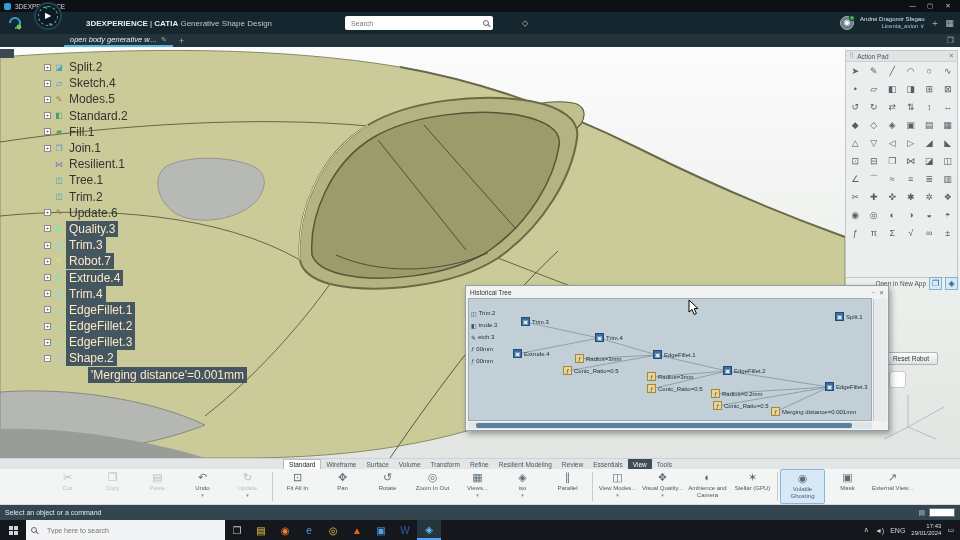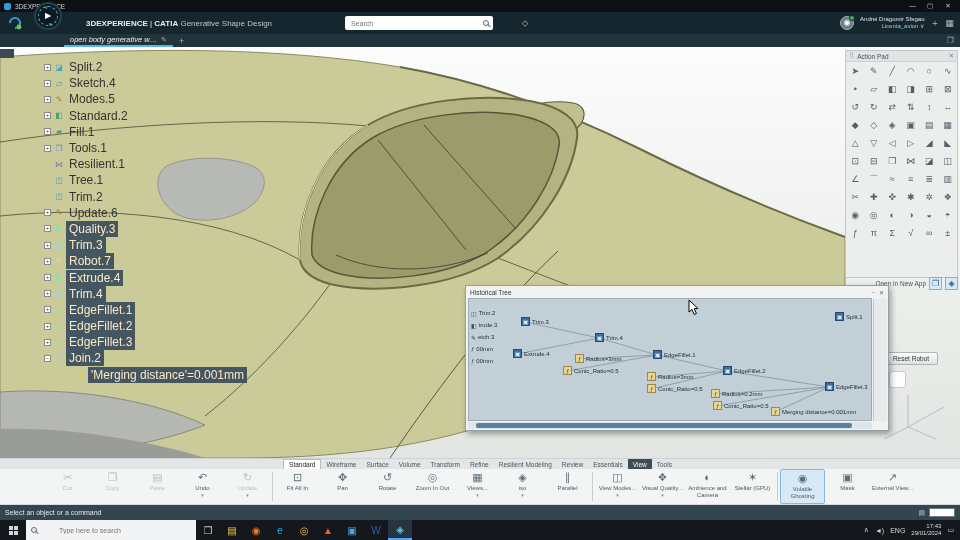--- a/index.html
+++ b/index.html
@@ -284,7 +284,7 @@
           <div class="titem">
           <span class="exp">+</span>
           <span class="ticon" style="color: rgb(74, 134, 216);">❐</span>
-          <span class="tlabel">Tools.1</span>
+          <span class="tlabel">Join.1</span>
         </div>
           <div class="titem">
           <span class="exp"></span>

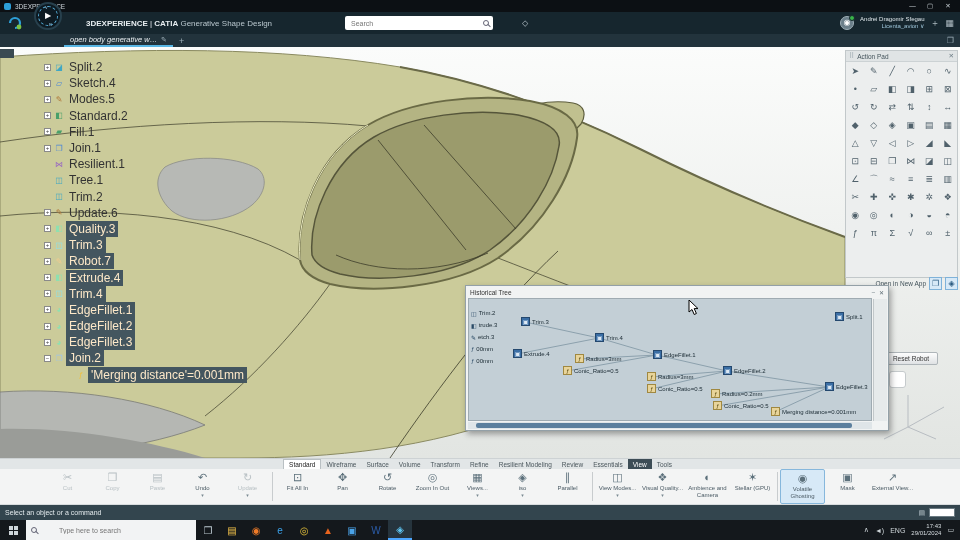--- a/index.html
+++ b/index.html
@@ -349,7 +349,7 @@
           <div class="titem selected">
           <span class="exp">−</span>
           <span class="ticon" style="color: rgb(159, 196, 232);">❐</span>
-          <span class="tlabel">Join.2</span>
+          <span class="tlabel">Shape.2</span>
         </div>
           <div class="titem selected child">
           <span class="exp"></span>

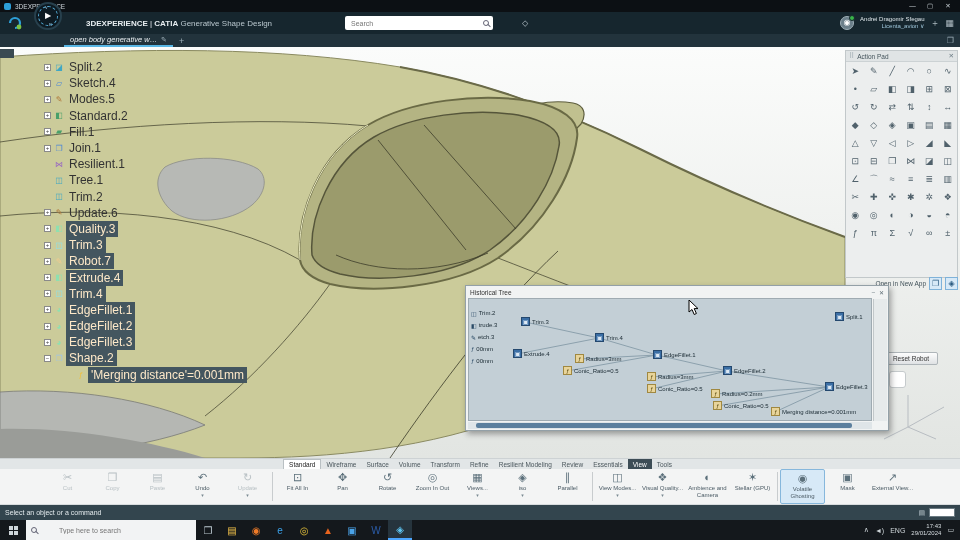--- a/index.html
+++ b/index.html
@@ -150,7 +150,7 @@
   .startbtn{width:26px;display:flex;align-items:center;justify-content:center;}
   .winlogo{display:grid;grid-template-columns:4px 4px;grid-template-rows:4px 4px;gap:1px;}
   .winlogo i{background:#cfd6da;}
-  .tsearch{width:170px;background:#f2f3f4;display:flex;align-items:center;gap:20px;padding:0 5px;}
+  .tsearch{width:199px;background:#f2f3f4;display:flex;align-items:center;gap:8px;padding:0 5px;}
   .tsearch input{border:0;outline:0;background:transparent;font-size:7px;flex:1;color:#333;
     font-family:"Liberation Sans",sans-serif;}
   .tapp{width:24px;display:flex;align-items:center;justify-content:center;font-size:10px;cursor:default;}

